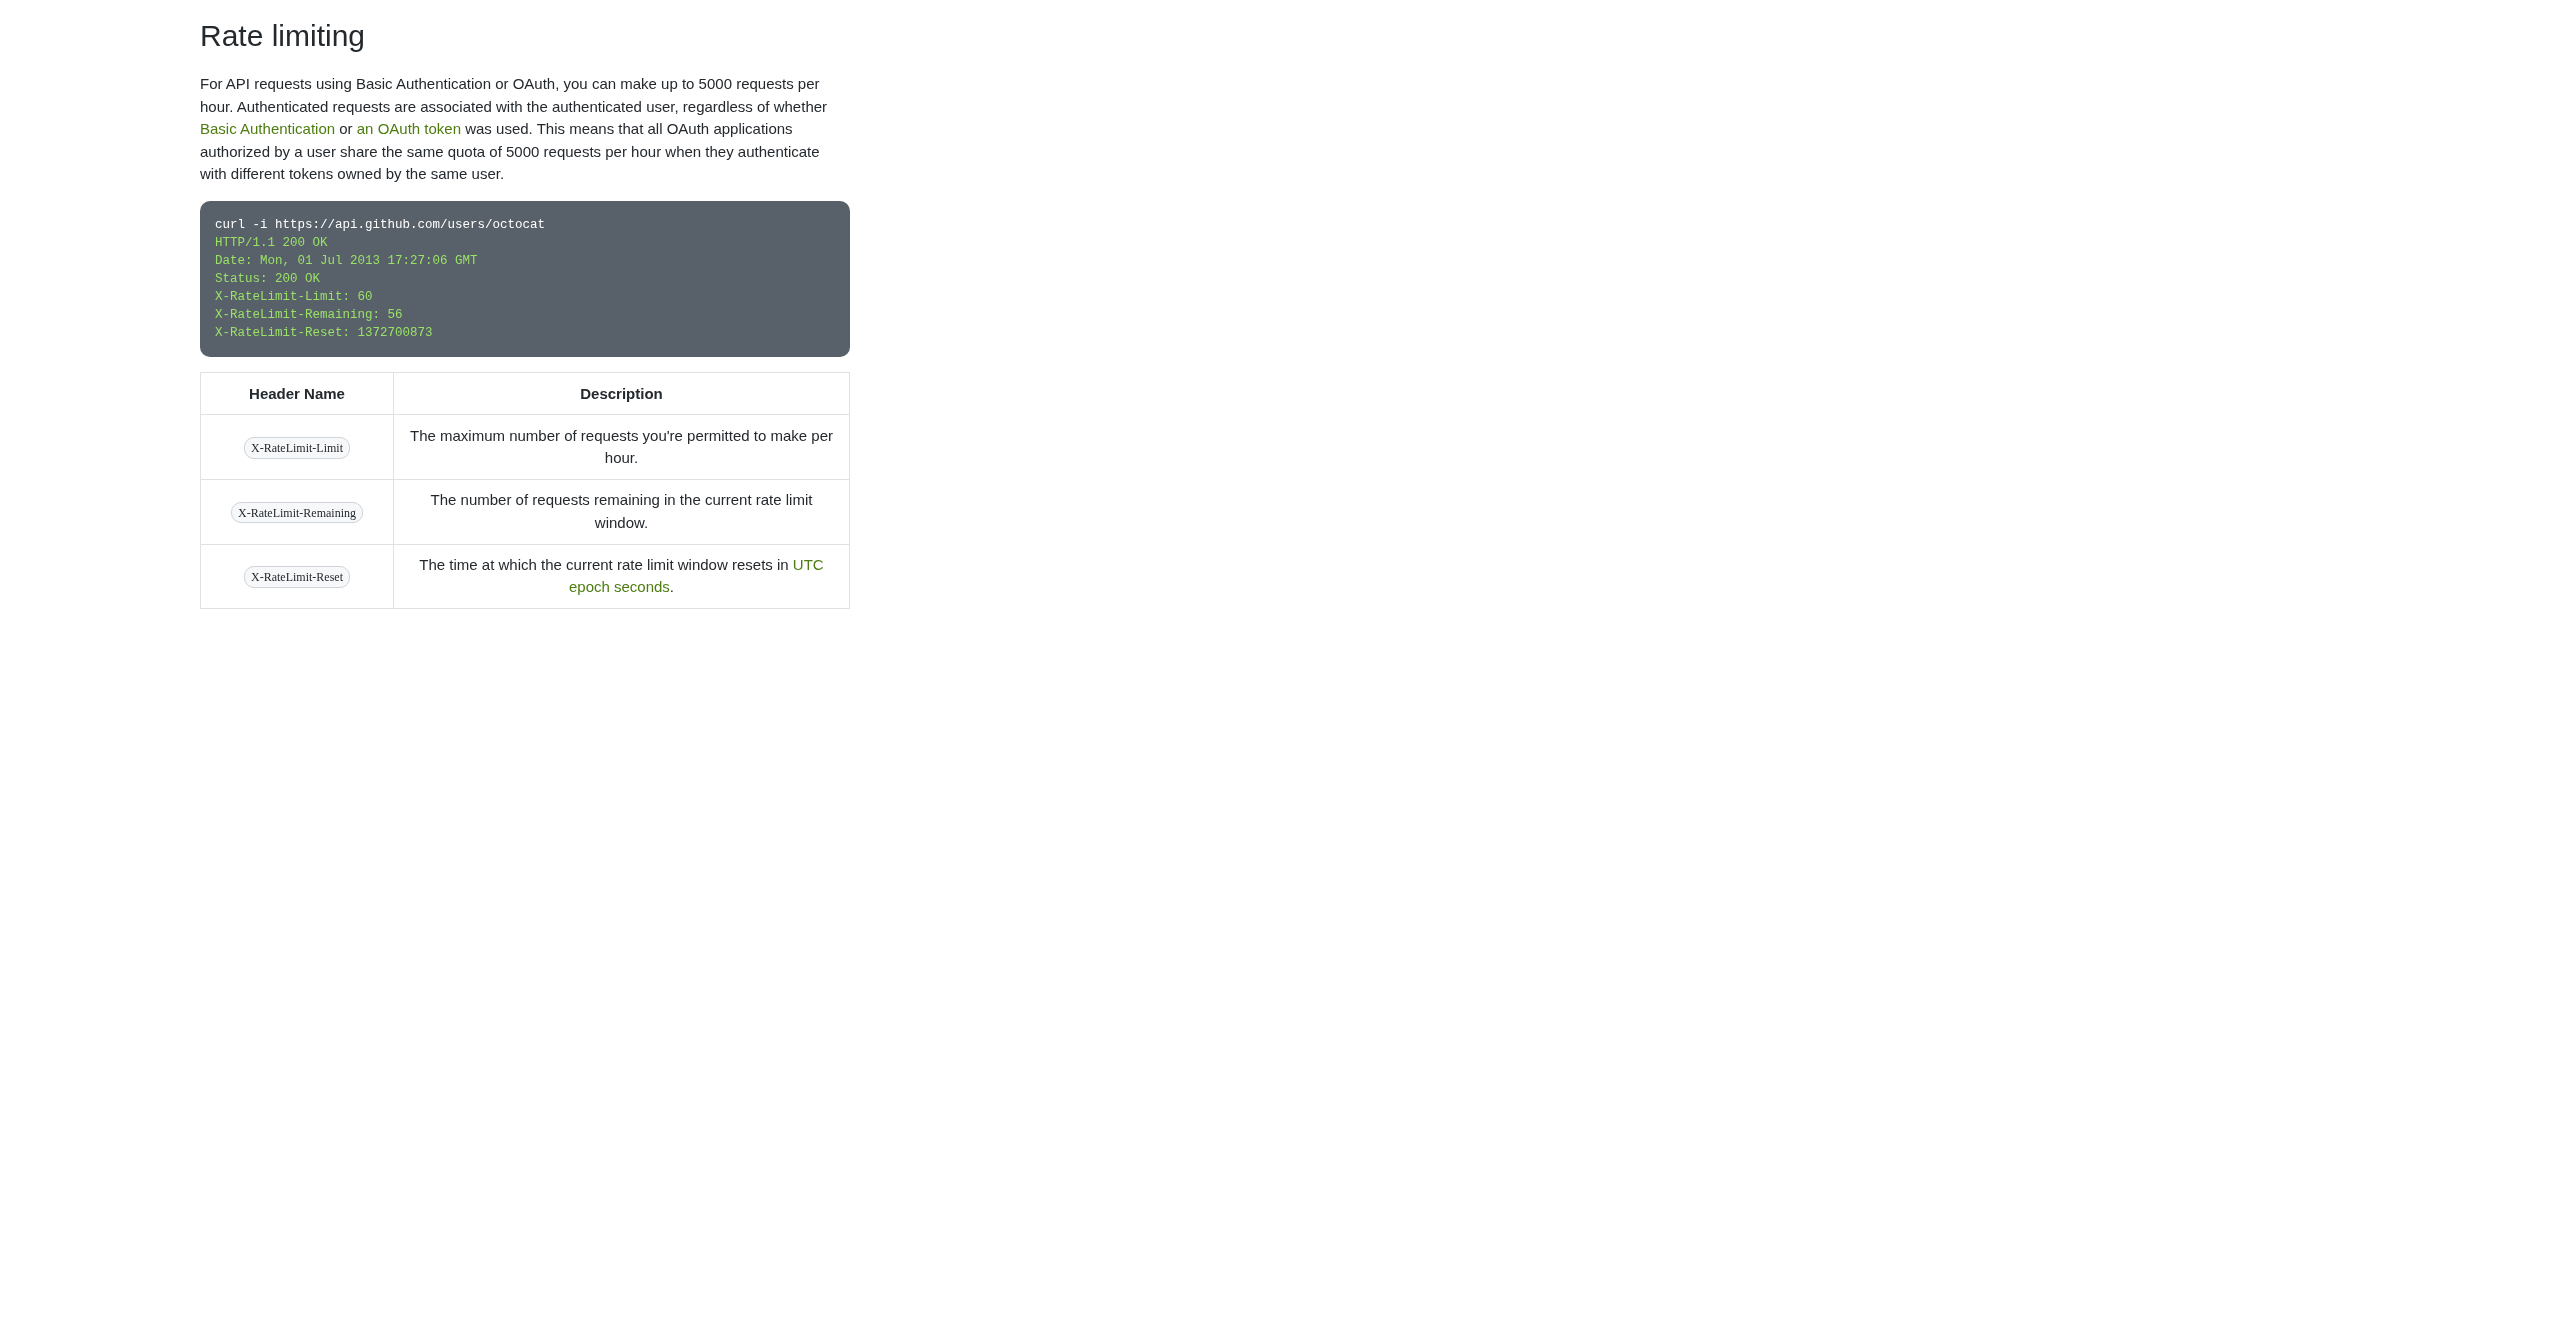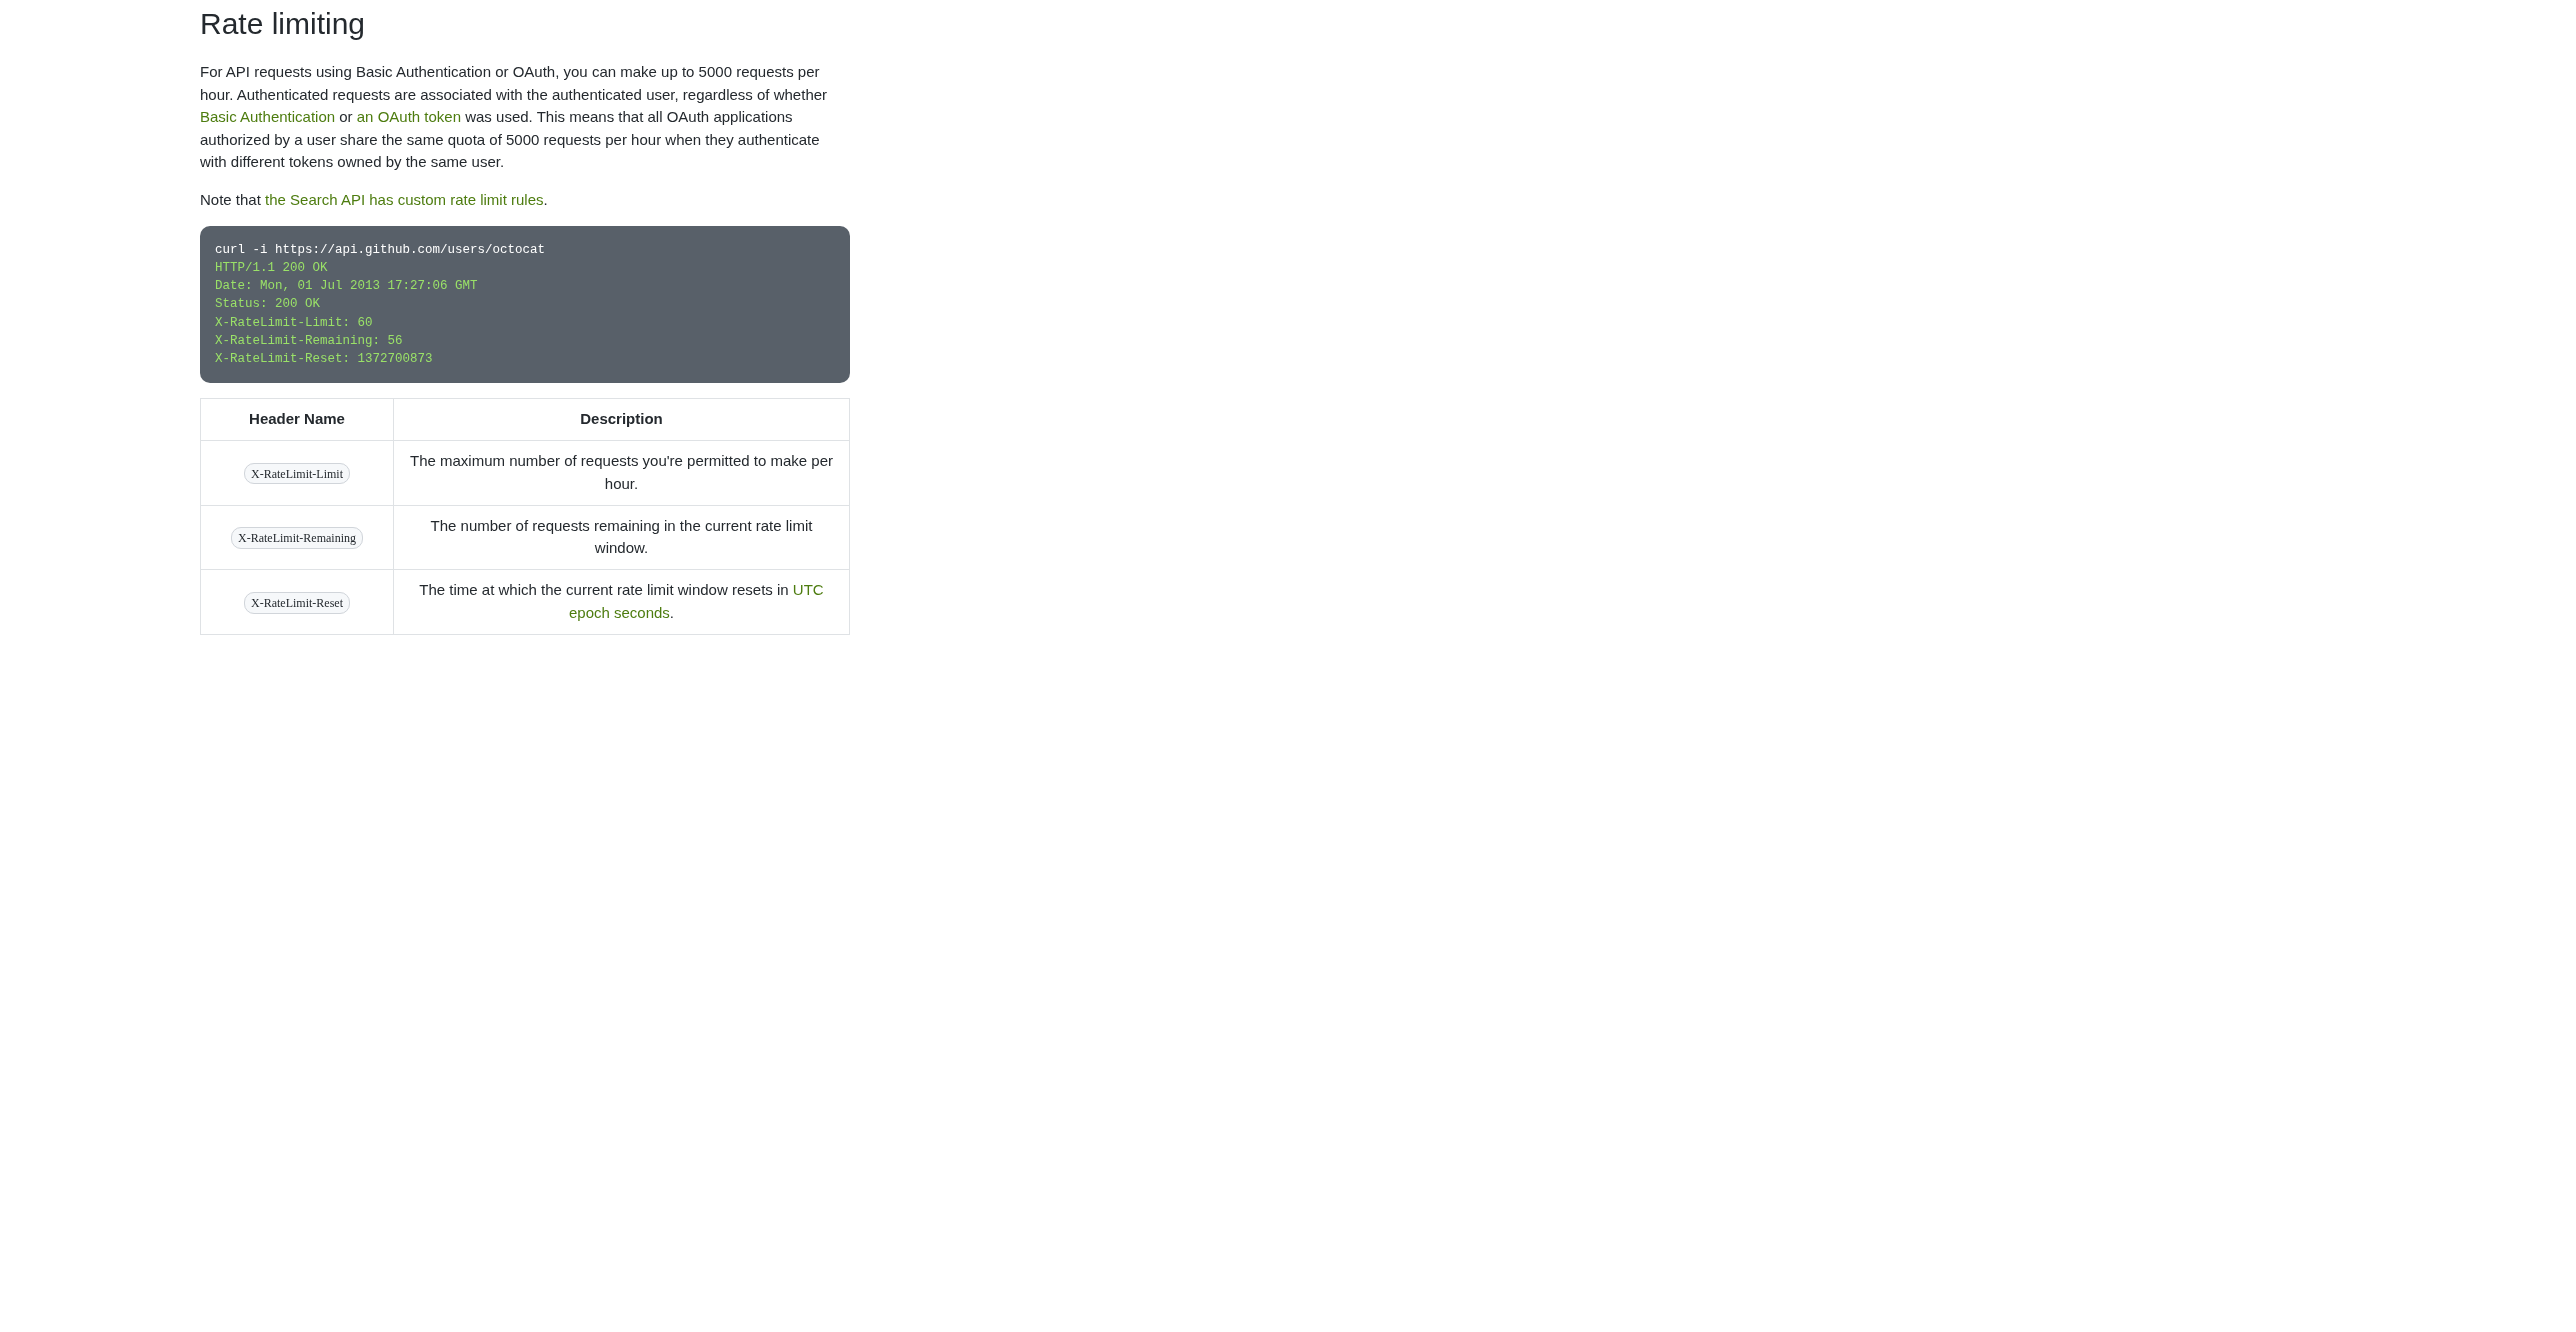--- a/index.html
+++ b/index.html
@@ -28,7 +28,7 @@
     font-size: 30px;
     font-weight: 400;
     margin: 0 0 15px 0;
-    padding-top: 1px;
+    padding-top: 13px;
     color: #24292e;
   }
   p {

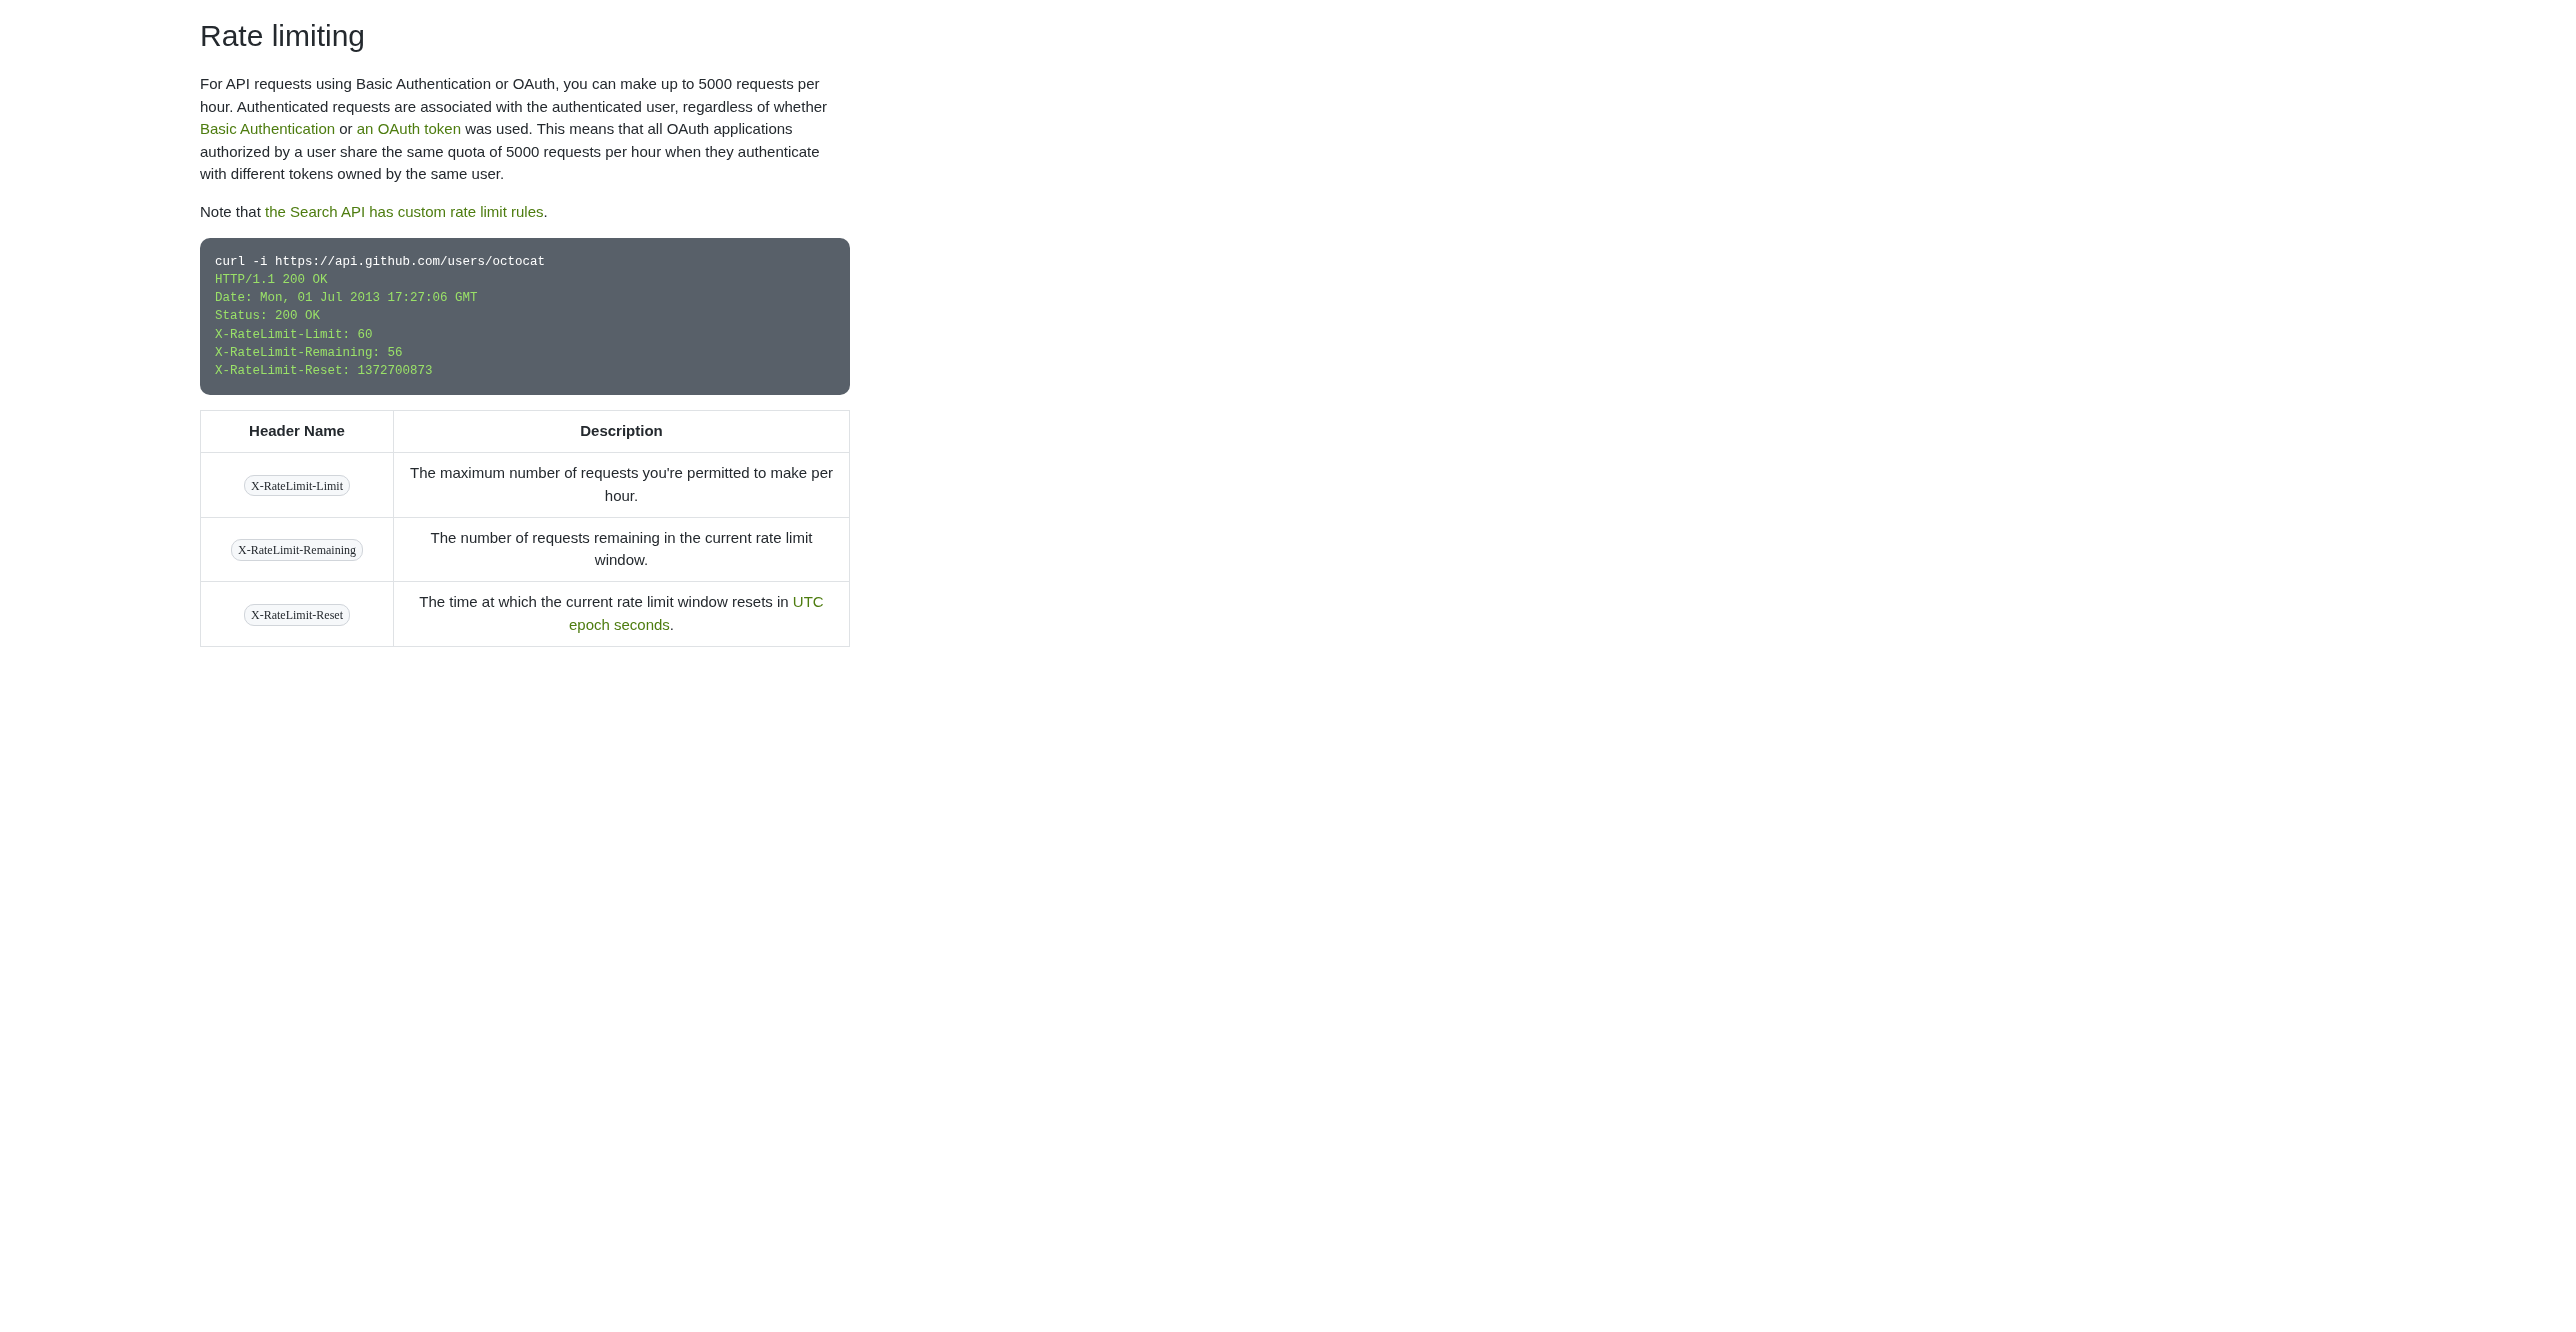--- a/index.html
+++ b/index.html
@@ -116,9 +116,6 @@
     </p>
 
 
-    <p>
-      <span>Note that </span><a href="#">the Search API has custom rate limit rules</a><span>.</span>
-    </p>
 
 
     <pre class="code-block"><span class="cmd">curl -i https://api.github.com/users/octocat</span>

